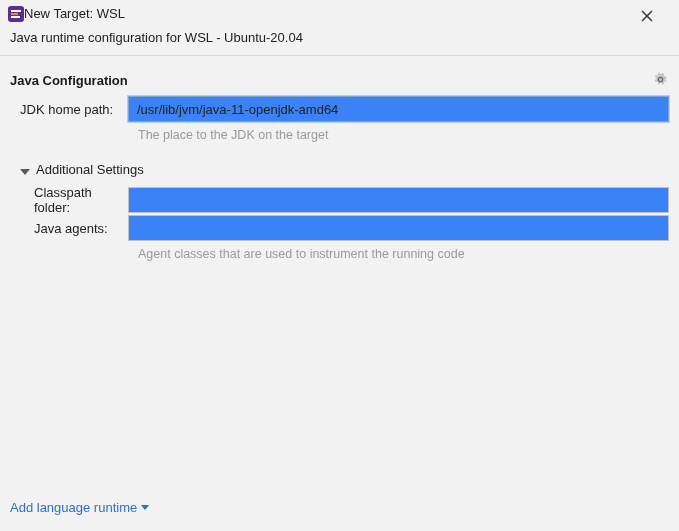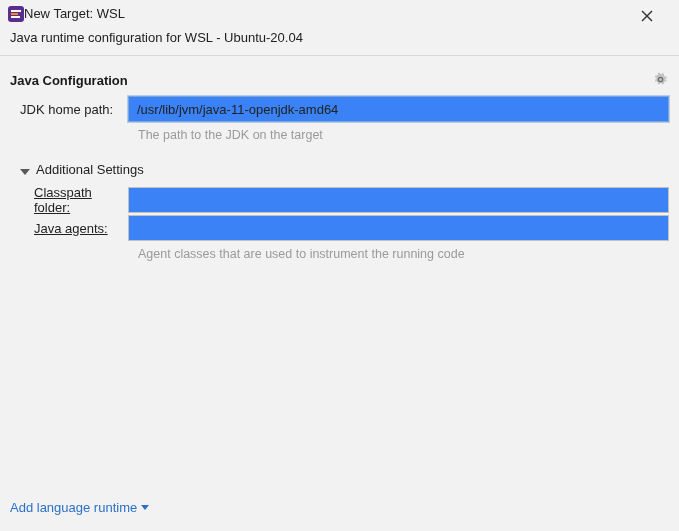--- a/index.html
+++ b/index.html
@@ -179,7 +179,7 @@
       <input class="input focused" type="text" value="/usr/lib/jvm/java-11-openjdk-amd64" style="">
     </div>
   </div>
-  <div class="hint">The path to the JDK on the target</div>
+  <div class="hint">The place to the JDK on the target</div>
 
 
   <div class="expander">

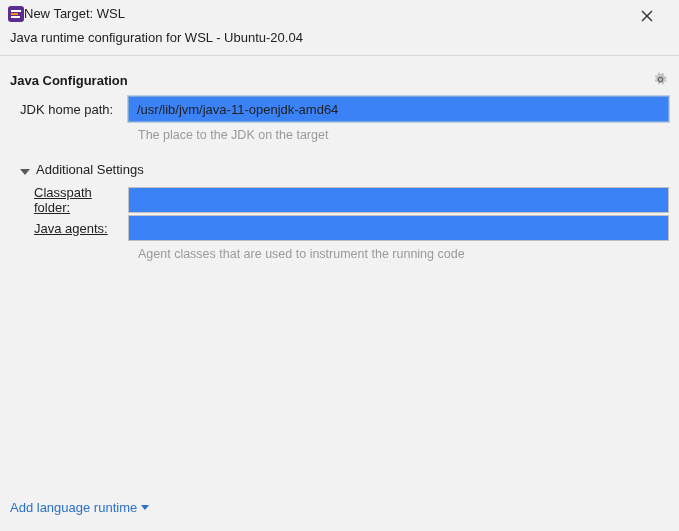--- a/index.html
+++ b/index.html
@@ -117,7 +117,6 @@
     .sub-row .label {
       padding-left: 24px;
       width: 118px;
-      text-decoration: underline;
     }
     .spacer { flex: 1; }
     .footer {

